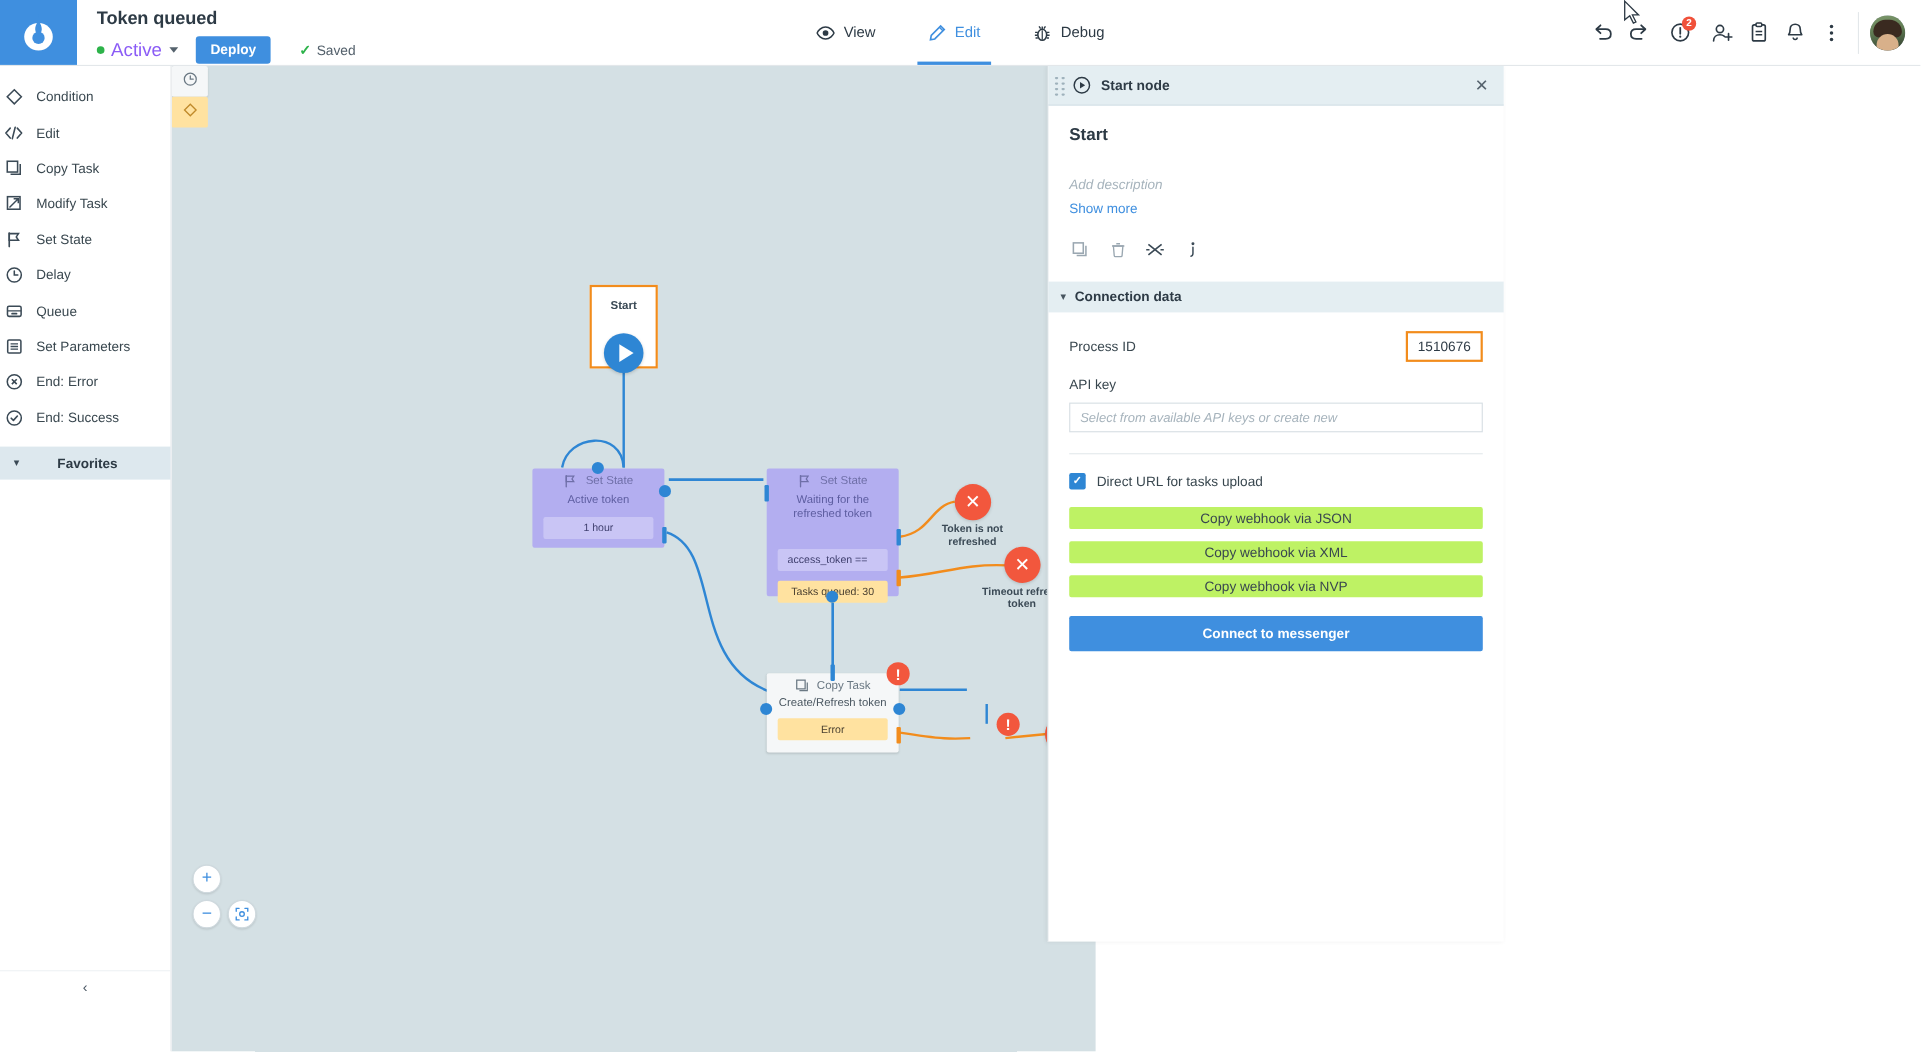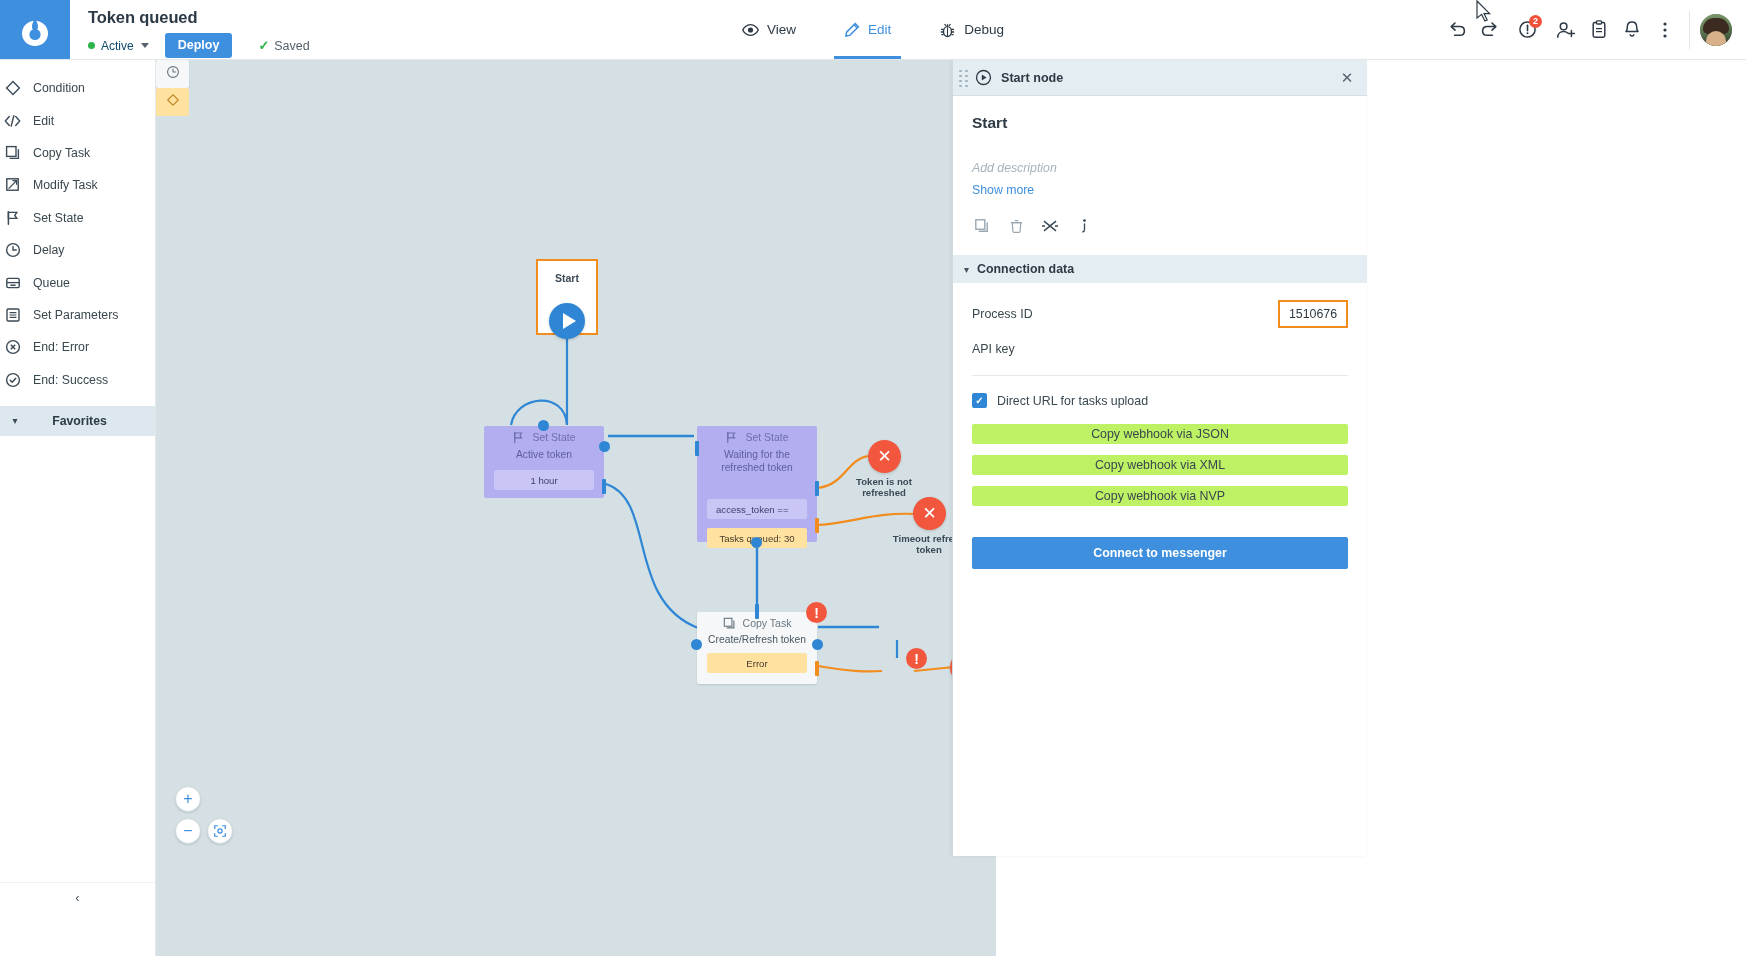--- a/index.html
+++ b/index.html
@@ -37,7 +37,7 @@
     width: 7px; height: 7px; border-radius: 50%; background: #2db34a;
     margin-right: 6px; flex: 0 0 7px;
   }
-  #status-label { font-size: 12px; color: #0c4a6e; }
+  #status-label { font-size: 17px; color: #8b5cf6; }
   .caret-down {
     width: 0; height: 0; border-left: 4.5px solid transparent;
     border-right: 4.5px solid transparent; border-top: 5px solid #55626d;

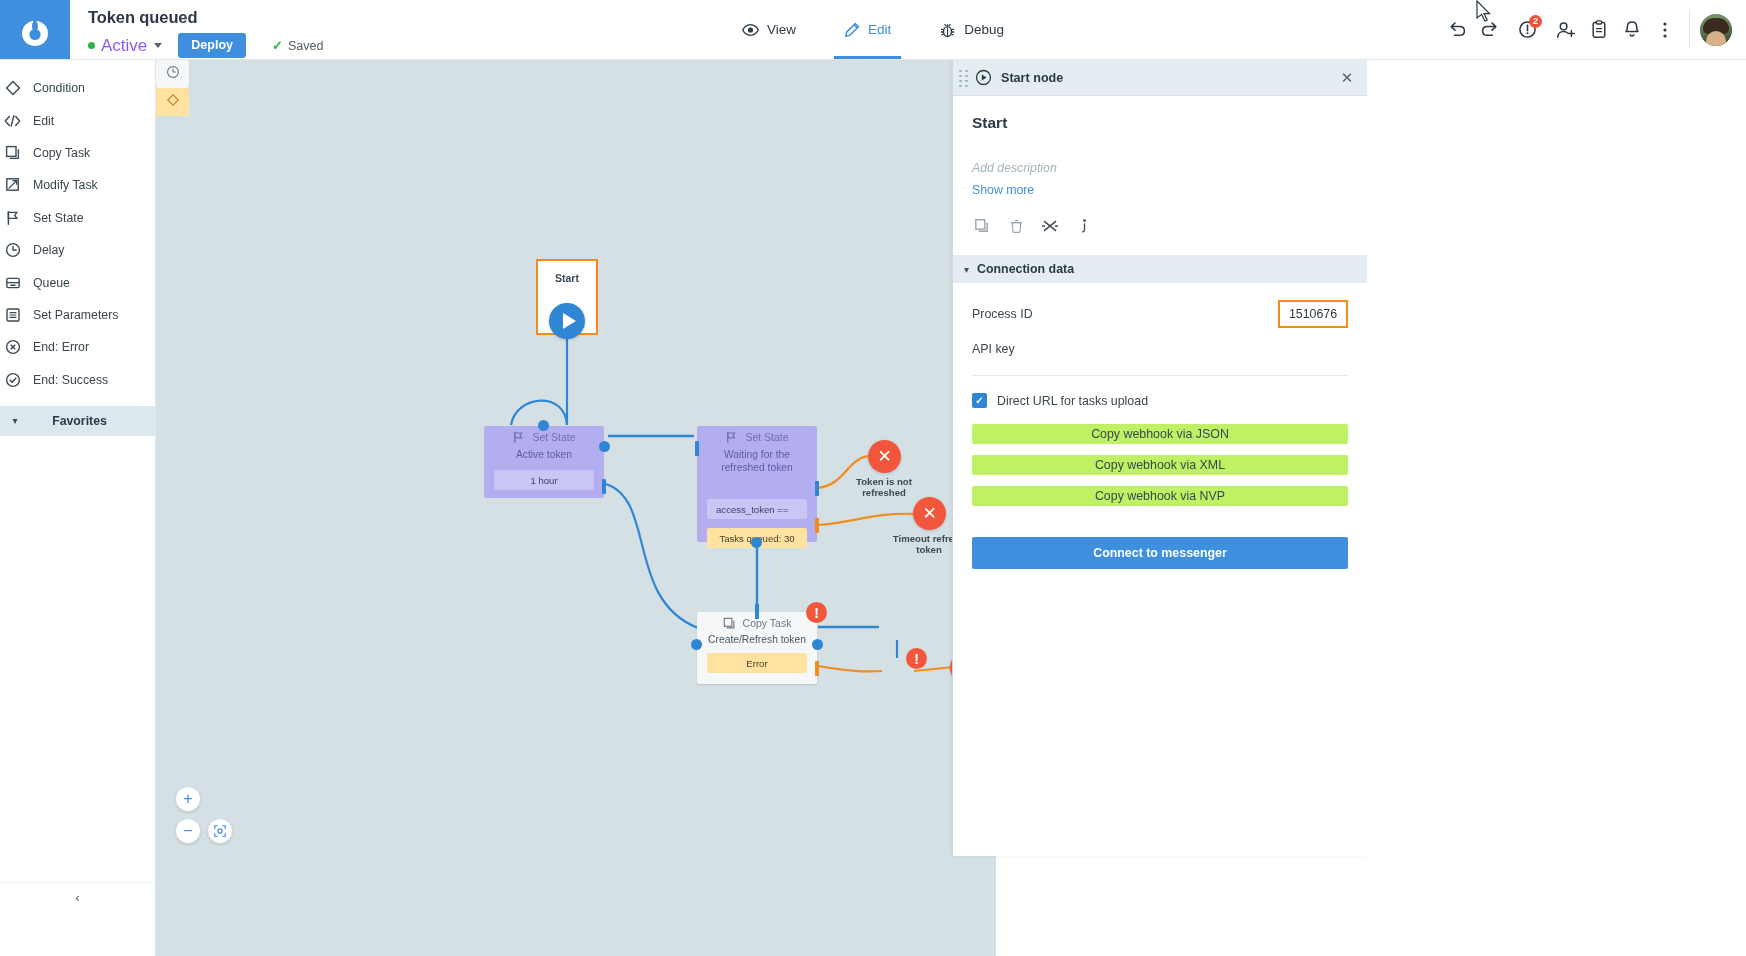--- a/index.html
+++ b/index.html
@@ -735,6 +735,7 @@
   </div>
 
   <div id="api-label">API key</div>
+  <div id="api-input">Select from available API keys or create new</div>
 
   <div id="divider"></div>
 

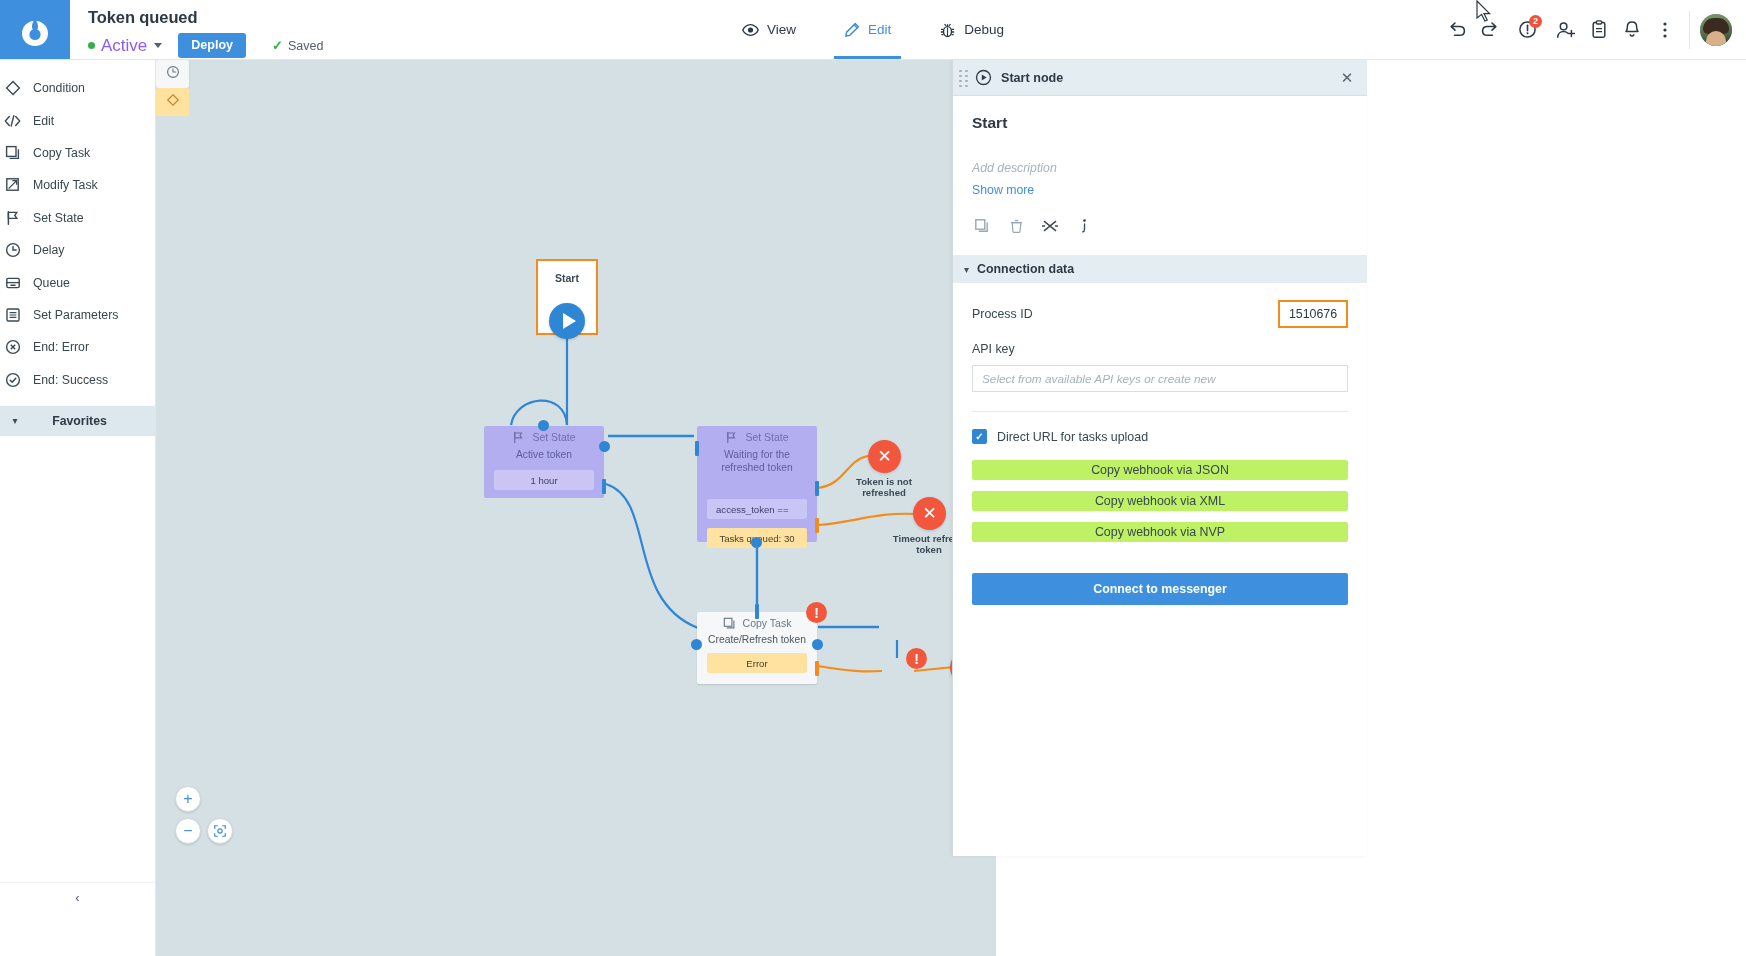--- a/index.html
+++ b/index.html
@@ -323,7 +323,7 @@
     width: calc(100% - 38px); font-family: "Liberation Sans", sans-serif;
   }
   .pbtn.first { margin-top: 16px; }
-  .pbtn.primary { background: #3f8fdf; color: #fff; font-weight: bold; height: 32px; margin-top: 31px; }
+  .pbtn.primary { background: #3f8fdf; color: #fff; font-weight: bold; height: 32px; margin-top: 17px; }
 
   #right-gap {
     position: absolute; left: 1411px; top: 60px; width: 335px; height: 896px;

